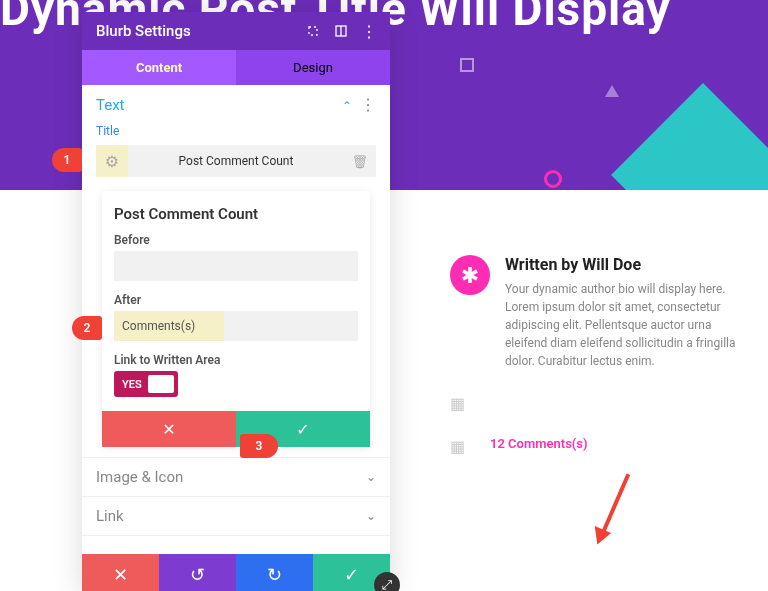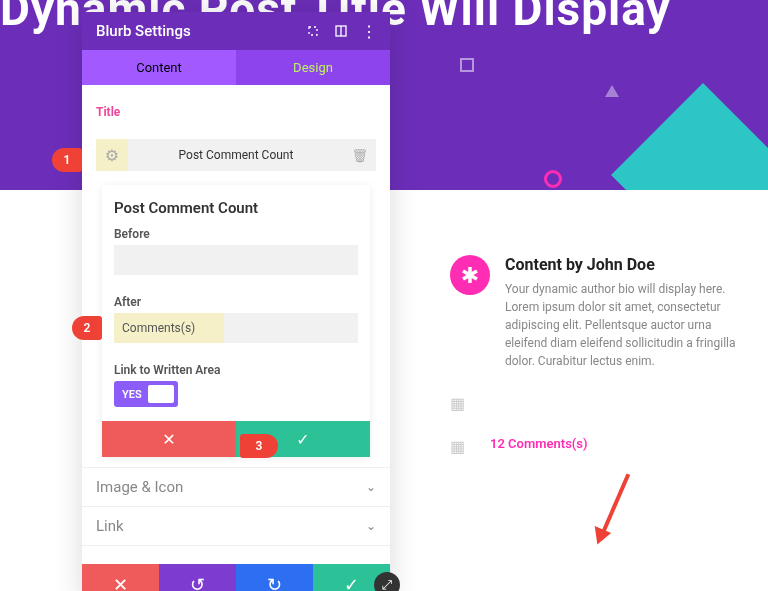--- a/index.html
+++ b/index.html
@@ -20,7 +20,7 @@
   .hi { width: 14px; height: 14px; display: inline-flex; align-items: center; justify-content: center; }
   .tabs { display: flex; background: #8e44ec; }
   .tab { flex: 1; text-align: center; padding: 10px 0; font-size: 13px; color: #bef264; cursor: pointer; }
-  .tab.active { background: #a259ff; color: #000000; }
+  .tab.active { background: #a259ff; color: #fef9c3; font-weight: bold; }
   
   .section { padding: 10px 14px; border-bottom: 1px solid #eee; }
   .section-head { display: flex; justify-content: space-between; align-items: center; }

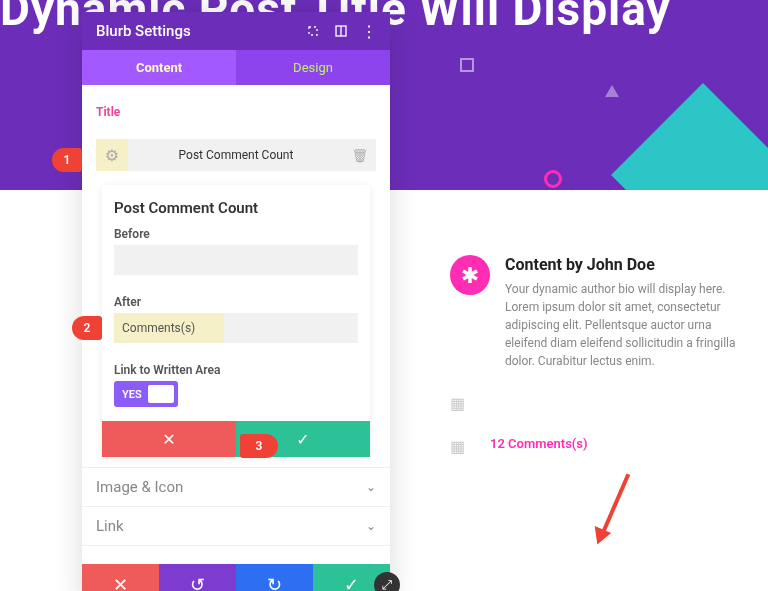--- a/index.html
+++ b/index.html
@@ -19,7 +19,7 @@
   .header-icons { display: flex; gap: 14px; align-items: center; }
   .hi { width: 14px; height: 14px; display: inline-flex; align-items: center; justify-content: center; }
   .tabs { display: flex; background: #8e44ec; }
-  .tab { flex: 1; text-align: center; padding: 10px 0; font-size: 13px; color: #bef264; cursor: pointer; }
+  .tab { flex: 1; text-align: center; padding: 10px 0; font-size: 13px; color: #000000; cursor: pointer; }
   .tab.active { background: #a259ff; color: #fef9c3; font-weight: bold; }
   
   .section { padding: 10px 14px; border-bottom: 1px solid #eee; }

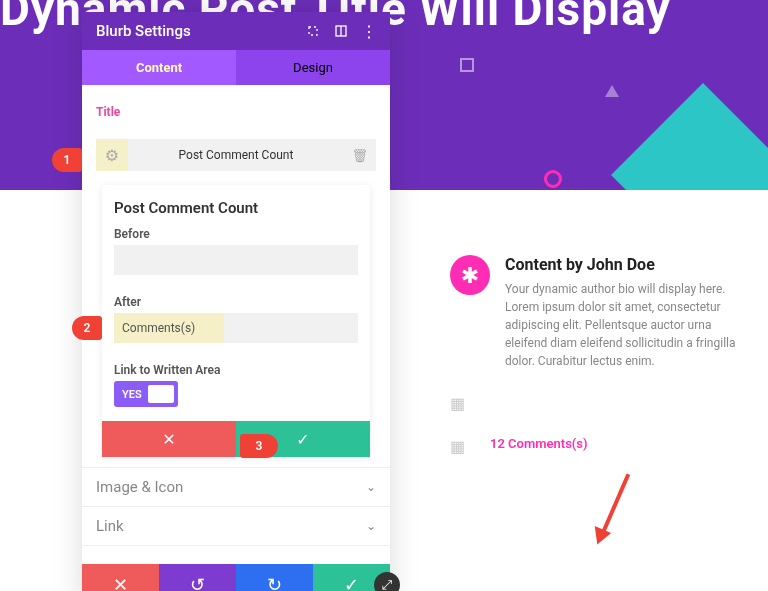--- a/index.html
+++ b/index.html
@@ -107,6 +107,10 @@
   </div>
 
   <div class="section">
+    <div class="section-head">
+      <span class="label">Text</span>
+      <span><span class="chev up">⌃</span><span class="dots">⋮</span></span>
+    </div>
     <div class="field-label">Title</div>
     <div class="title-row">
       <div class="title-gear">⚙</div>

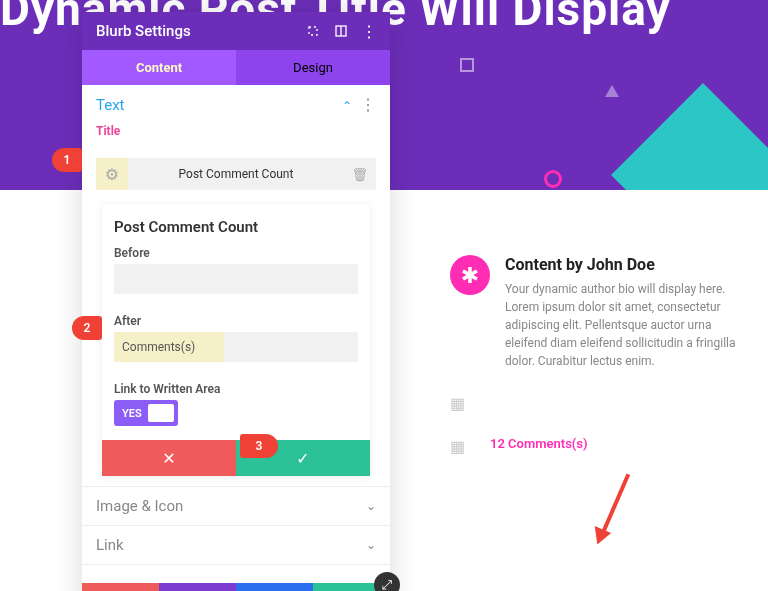--- a/index.html
+++ b/index.html
@@ -30,7 +30,7 @@
   .chev.up { color: #2ea3f2; }
   .dots { color: #888; font-size: 16px; line-height: 1; margin-left: 8px; }
   
-  .field-label { font-size: 12px; font-weight: 700; color: #ec4899; margin: 10px 0 20px; }
+  .field-label { font-size: 12px; font-weight: 400; color: #3b82f6; margin: 10px 0 7px; }
   .title-row { display: flex; align-items: center; background: #f1f1f1; }
   .title-gear { width: 32px; height: 32px; display:flex; align-items:center; justify-content:center; background:#f5f0c7; color:#aaa; }
   .title-val { flex:1; text-align:center; font-size:12px; color:#333; padding:9px 0; }

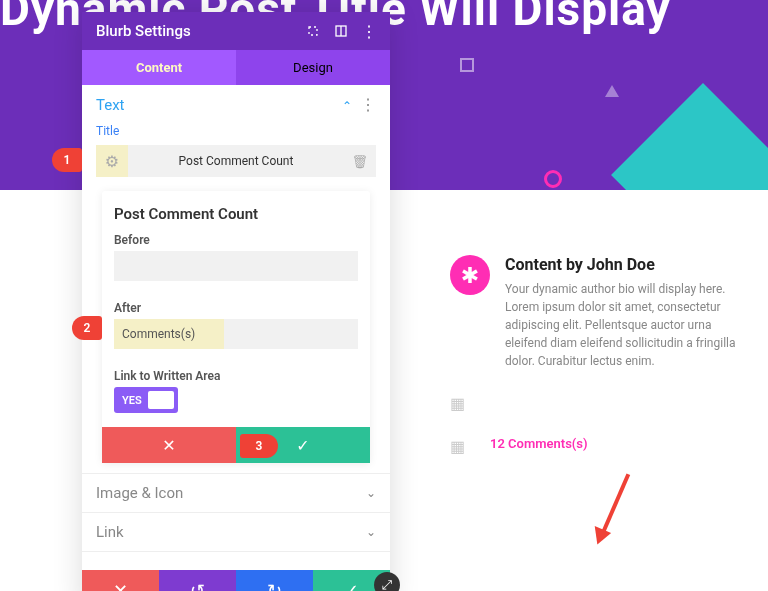--- a/index.html
+++ b/index.html
@@ -165,7 +165,7 @@
 <div class="right-col">
   <div class="avatar">✱</div>
   <div class="author-block">
-    <div class="author-name">Content by John Doe</div>
+    <div class="author-name">Written by Will Doe</div>
     <div class="author-bio">Your dynamic author bio will display here. Lorem ipsum dolor sit amet, consectetur adipiscing elit. Pellentsque auctor urna eleifend diam eleifend sollicitudin a fringilla dolor. Curabitur lectus enim.</div>
   </div>
   <div class="meta-row">

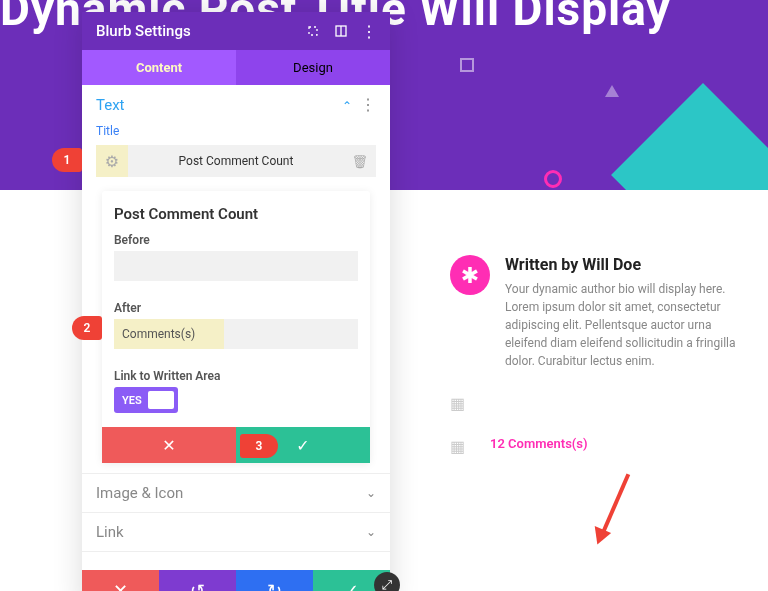--- a/index.html
+++ b/index.html
@@ -39,7 +39,7 @@
   .subpanel { margin: 14px 6px 0; padding: 14px 12px 8px; background:#fff; box-shadow: 0 1px 8px rgba(0,0,0,0.08); border-radius:3px; }
   .sub-title { font-size:15px; font-weight:600; color:#333; margin-bottom:10px; }
   .sub-label { font-size:12px; font-weight:600; color:#555; margin-bottom:4px; }
-  .text-input { width:100%; height:30px; background:#f1f1f1; border:none; font-size:12px; padding:0 8px; color:#555; margin-bottom:20px; }
+  .text-input { width:100%; height:30px; background:#f1f1f1; border:none; font-size:12px; padding:0 8px; color:#555; margin-bottom:12px; }
   .text-input.hl { background: linear-gradient(to right, #f5f0c7 0%, #f5f0c7 45%, #f1f1f1 45%, #f1f1f1 100%); }
   .toggle { display:inline-flex; align-items:center; background:#8b5cf6; border-radius:3px; height:26px; padding:0 4px 0 8px; color:#fff; font-size:11px; font-weight:600; }
   .toggle-knob { width:26px; height:18px; background:#fff; border-radius:2px; margin-left:6px; }

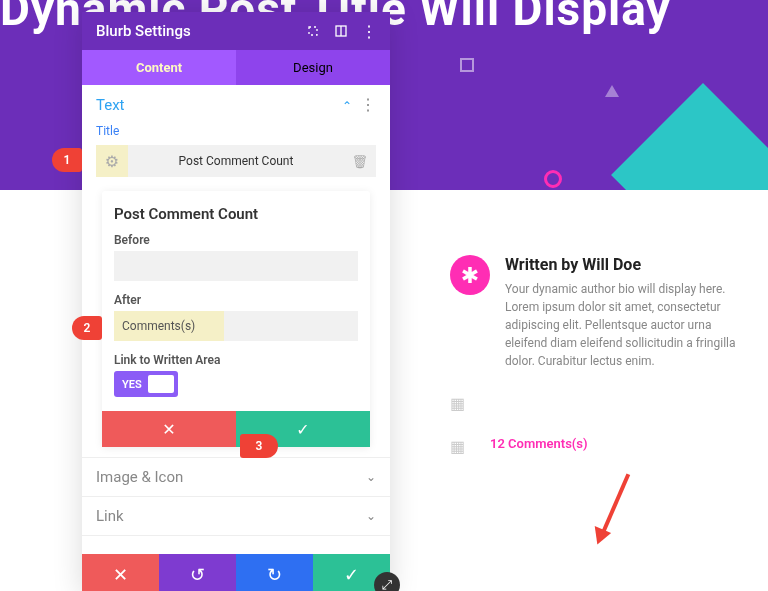--- a/index.html
+++ b/index.html
@@ -41,7 +41,7 @@
   .sub-label { font-size:12px; font-weight:600; color:#555; margin-bottom:4px; }
   .text-input { width:100%; height:30px; background:#f1f1f1; border:none; font-size:12px; padding:0 8px; color:#555; margin-bottom:12px; }
   .text-input.hl { background: linear-gradient(to right, #f5f0c7 0%, #f5f0c7 45%, #f1f1f1 45%, #f1f1f1 100%); }
-  .toggle { display:inline-flex; align-items:center; background:#8b5cf6; border-radius:3px; height:26px; padding:0 4px 0 8px; color:#fff; font-size:11px; font-weight:600; }
+  .toggle { display:inline-flex; align-items:center; background:#be185d; border-radius:3px; height:26px; padding:0 4px 0 8px; color:#fff; font-size:11px; font-weight:600; }
   .toggle-knob { width:26px; height:18px; background:#fff; border-radius:2px; margin-left:6px; }
   
   .sub-actions { display:flex; margin:14px -12px -8px; }

